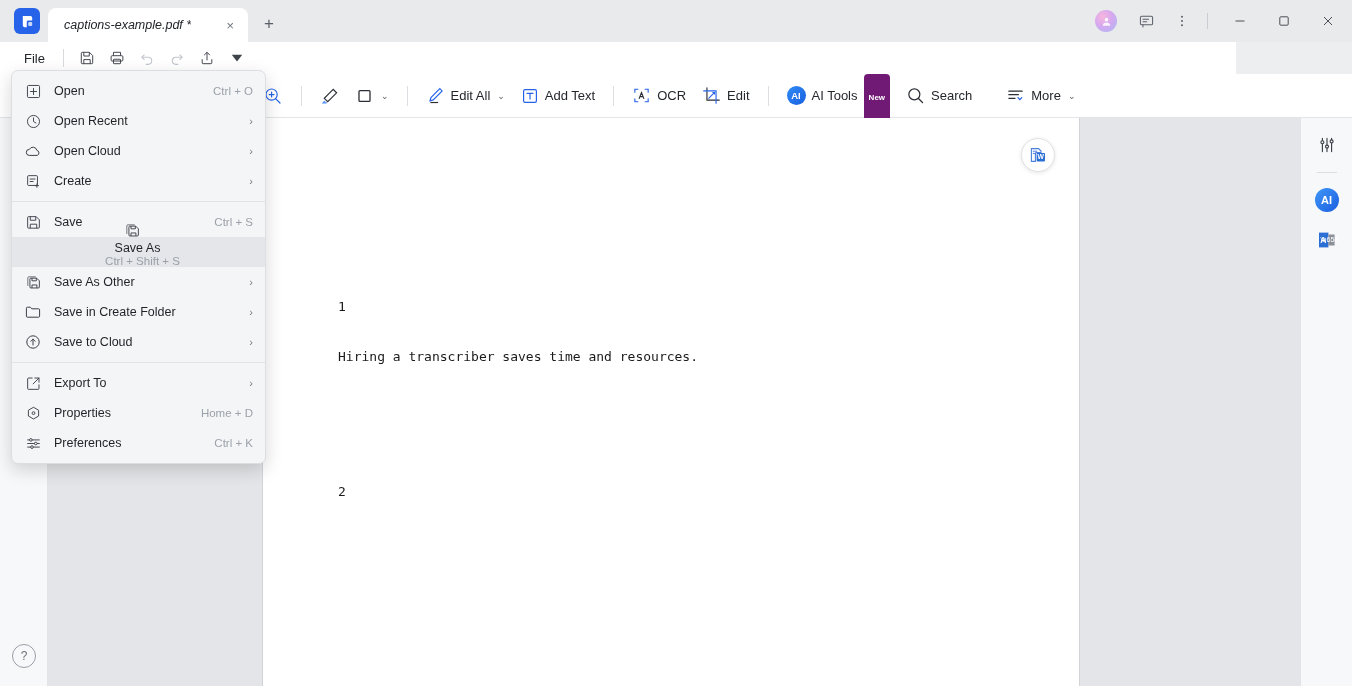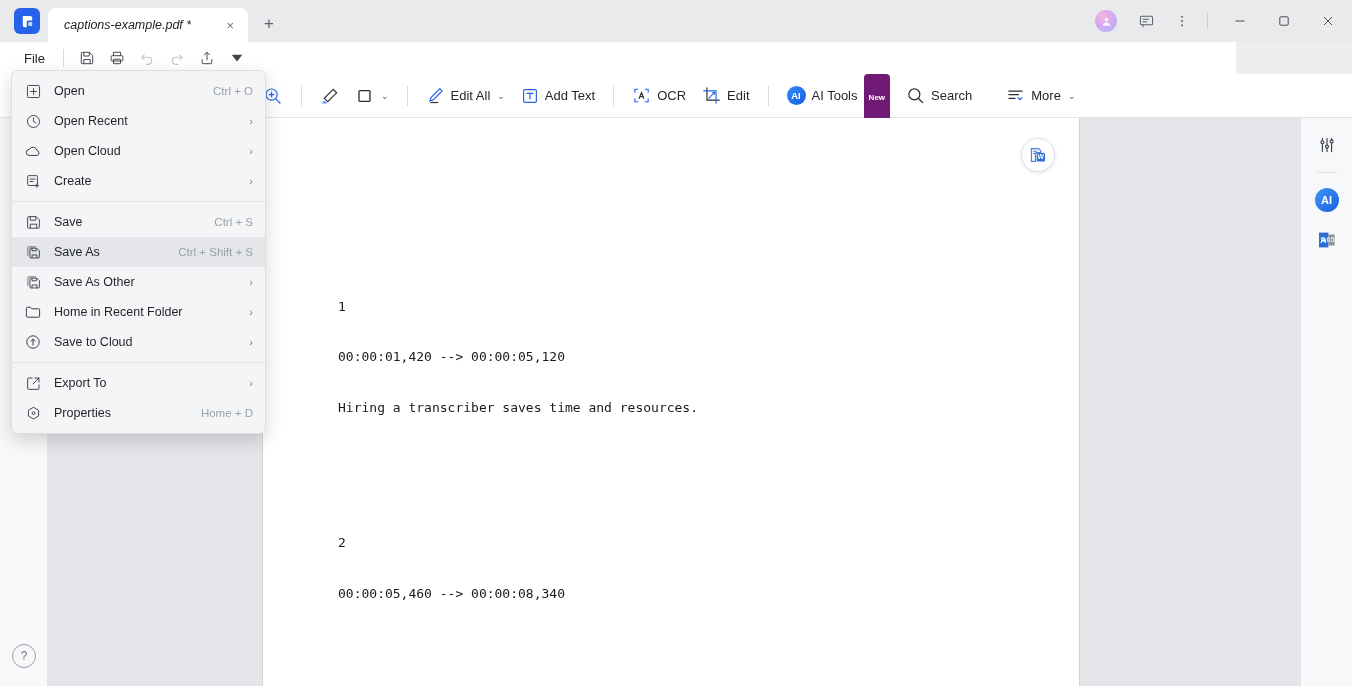--- a/index.html
+++ b/index.html
@@ -225,7 +225,7 @@
     position: relative;
     justify-content: flex-end;
   }
-  .mi.sel { background: #e4e6e9; }
+  .mi.sel { background: #e4e6e9; flex-direction: column; }
   .mi .mi-ic {
     width: 22px; height: 22px; margin-right: 10px;
     display: flex; align-items: center; justify-content: center;

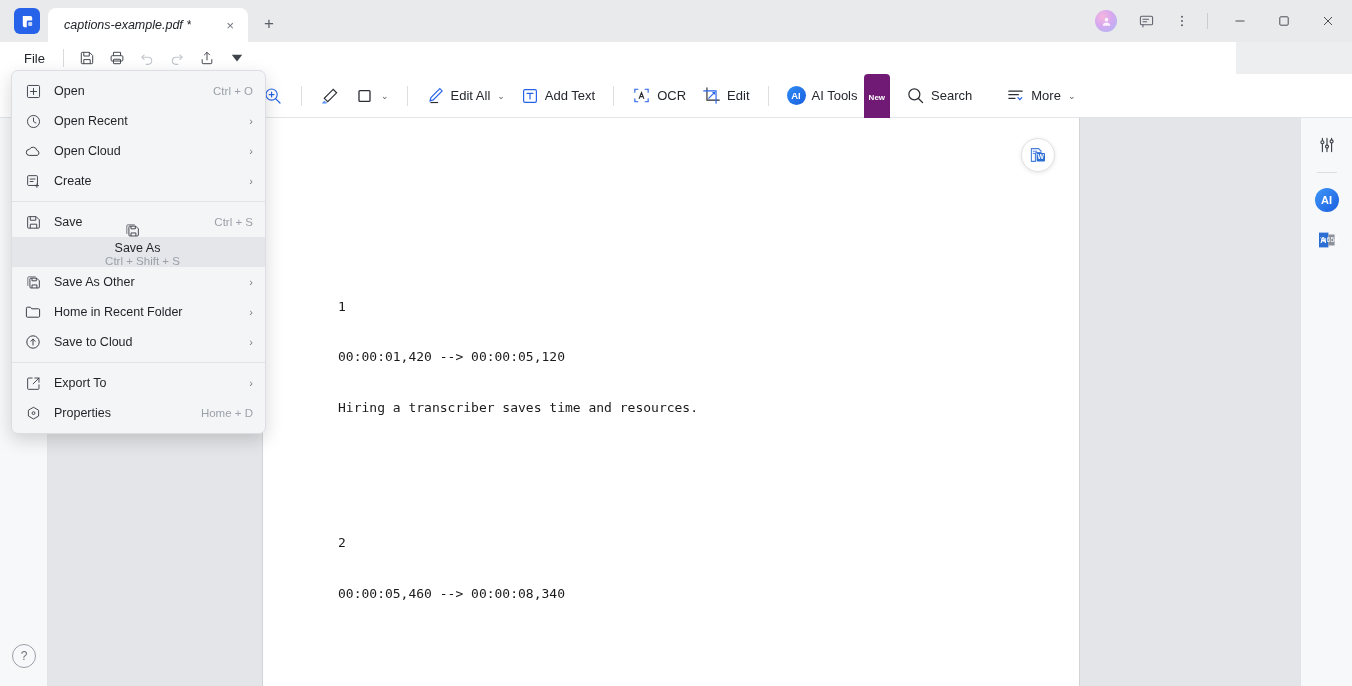--- a/index.html
+++ b/index.html
@@ -664,7 +664,7 @@
           <path d="M2.4 5.2a1 1 0 0 1 1-1h3l1.4 1.6h6.8a1 1 0 0 1 1 1v6.4a1 1 0 0 1-1 1H3.4a1 1 0 0 1-1-1Z"></path>
         </svg>
       </span>
-      <span class="mi-label">Home in Recent Folder</span>
+      <span class="mi-label">Save in Create Folder</span>
       <span class="mi-arrow">›</span>
     </div>
 

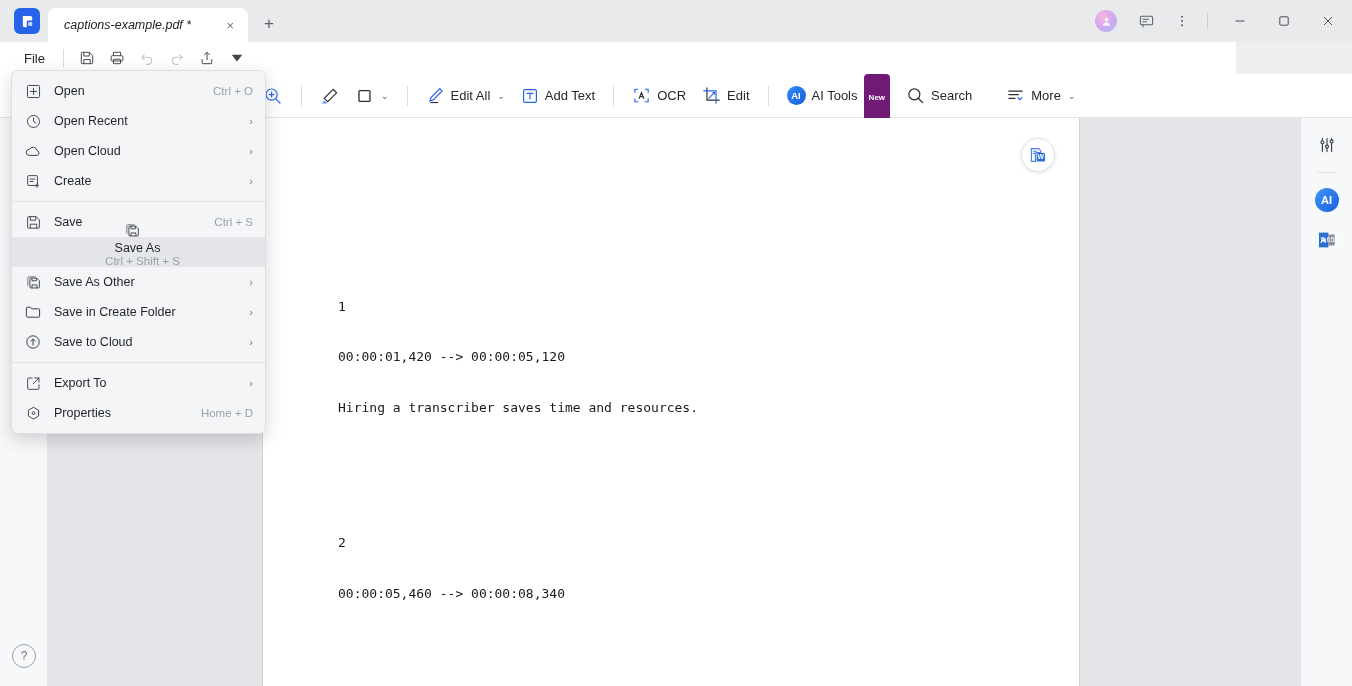--- a/index.html
+++ b/index.html
@@ -520,7 +520,6 @@
 
         <div class="cue">
           <span class="ln">1</span>
-          <span class="ln">00:00:01,420 --&gt; 00:00:05,120</span>
           <span class="ln">Hiring a transcriber saves time and resources.</span>
         </div>
         <div class="cue">

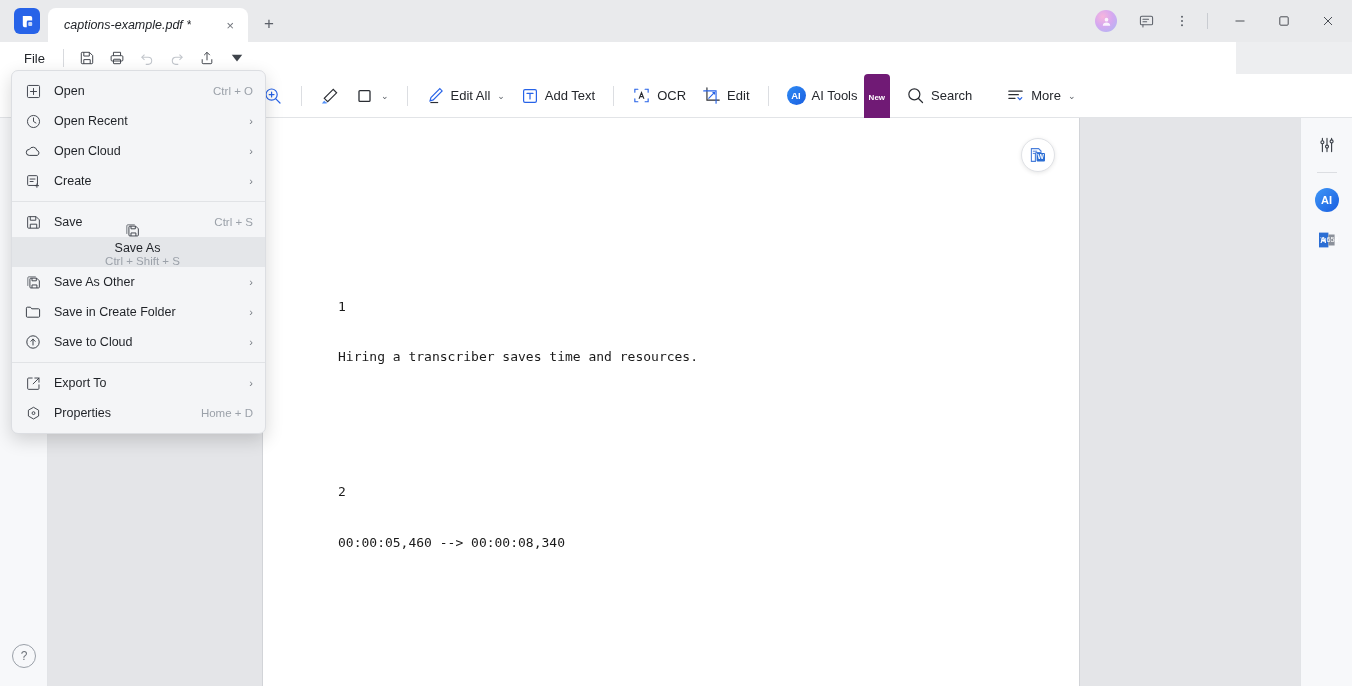--- a/index.html
+++ b/index.html
@@ -703,6 +703,18 @@
       <span class="mi-short">Home + D</span>
     </div>
 
+    <div class="mi">
+      <span class="mi-ic">
+        <svg width="17" height="17" viewBox="0 0 18 18" fill="none" stroke="currentColor" stroke-width="1">
+          <path d="M2.8 5.2h12.4M2.8 9h12.4M2.8 12.8h12.4" stroke-linecap="round"></path>
+          <circle cx="6.2" cy="5.2" r="1.4" fill="#f4f5f7"></circle>
+          <circle cx="11.4" cy="9" r="1.4" fill="#f4f5f7"></circle>
+          <circle cx="7.4" cy="12.8" r="1.4" fill="#f4f5f7"></circle>
+        </svg>
+      </span>
+      <span class="mi-label">Preferences</span>
+      <span class="mi-short">Ctrl + K</span>
+    </div>
 
   </div>
 

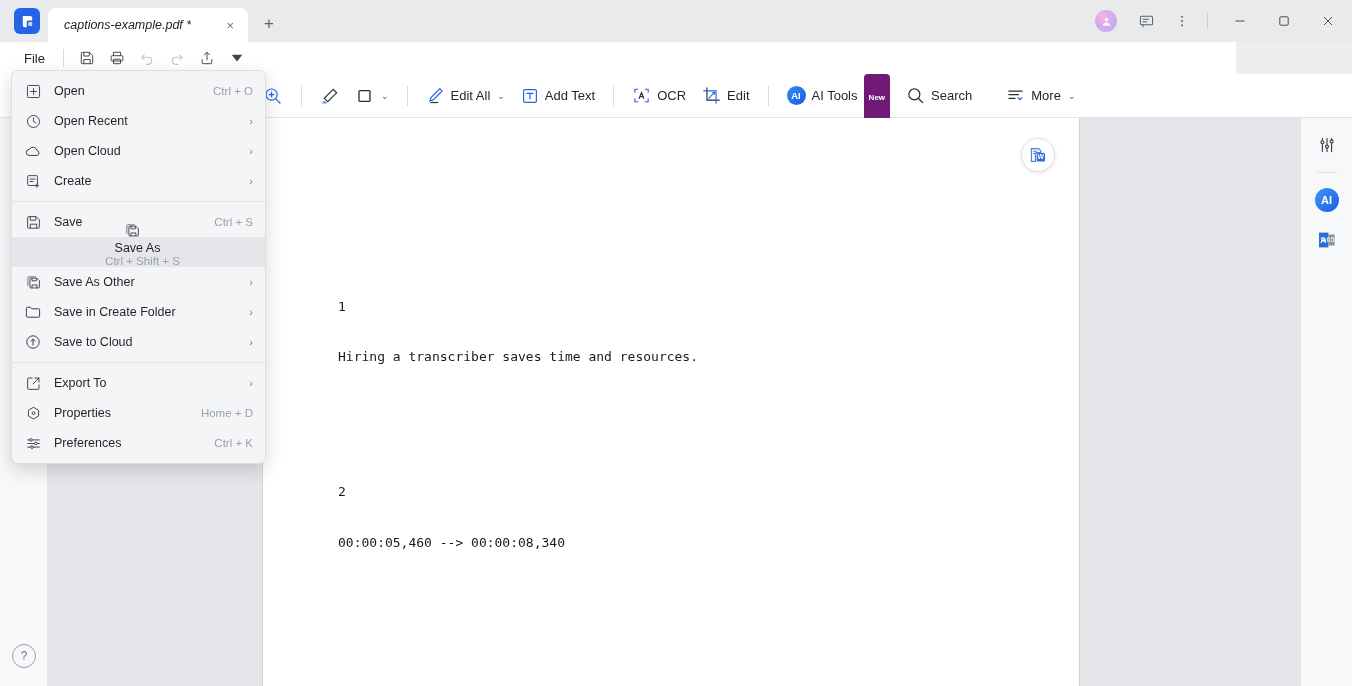--- a/index.html
+++ b/index.html
@@ -524,7 +524,6 @@
         </div>
         <div class="cue">
           <span class="ln">2</span>
-          <span class="ln">00:00:05,460 --&gt; 00:00:08,340</span>
         </div>
         
         

